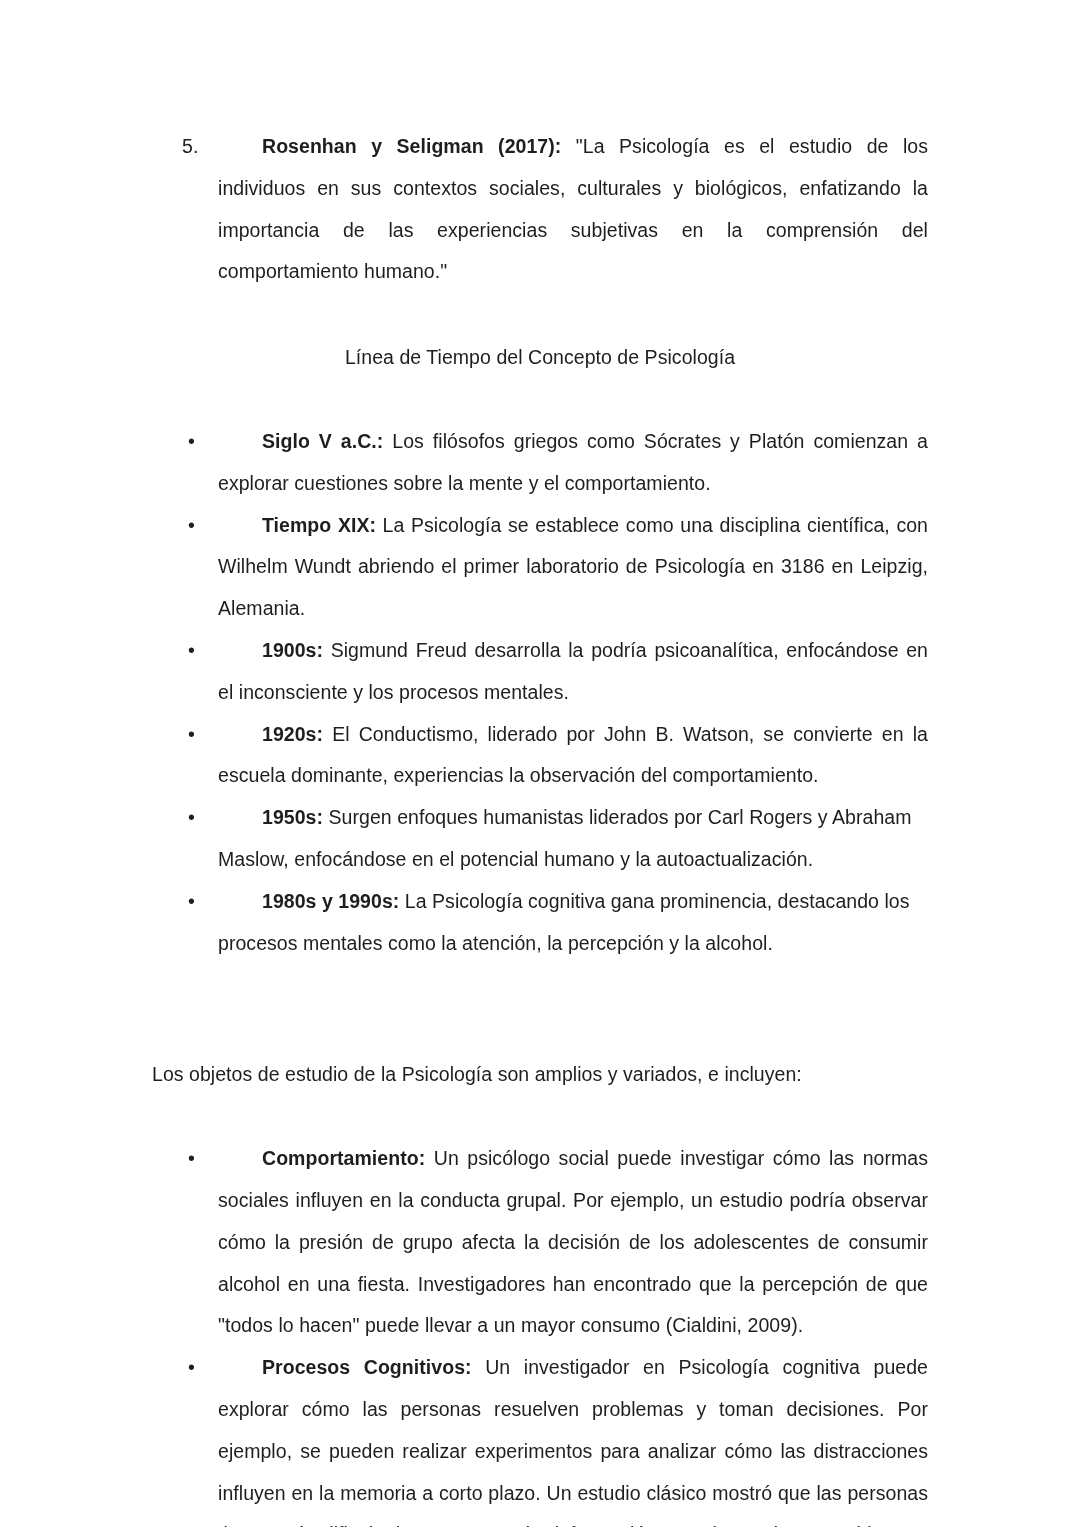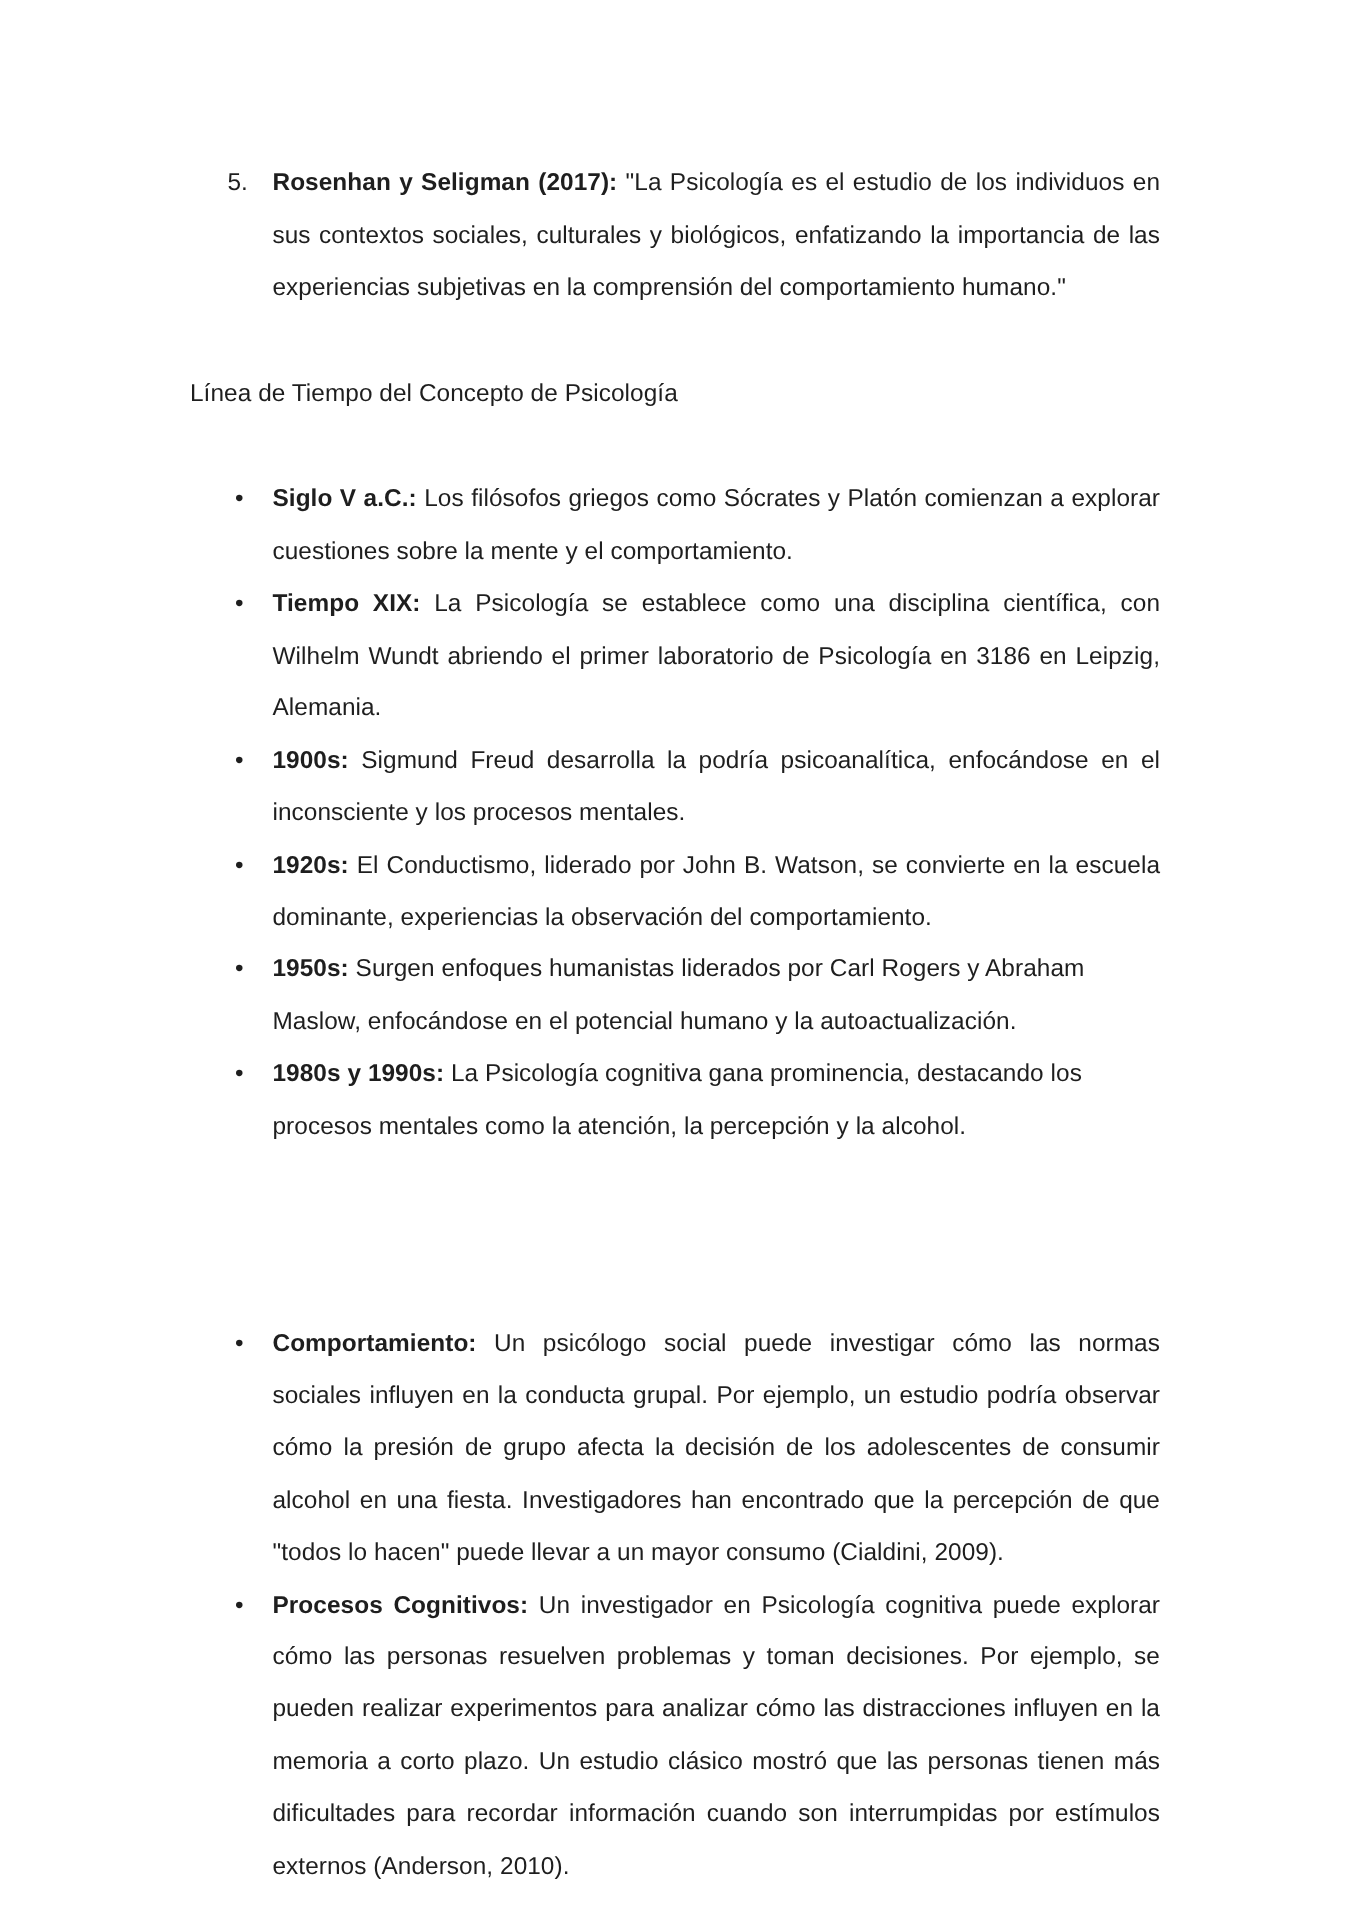--- a/index.html
+++ b/index.html
@@ -83,6 +83,7 @@
 
   .lead {
     font-weight: bold;
+    margin-left: 44px;
   }
 
   .heading {

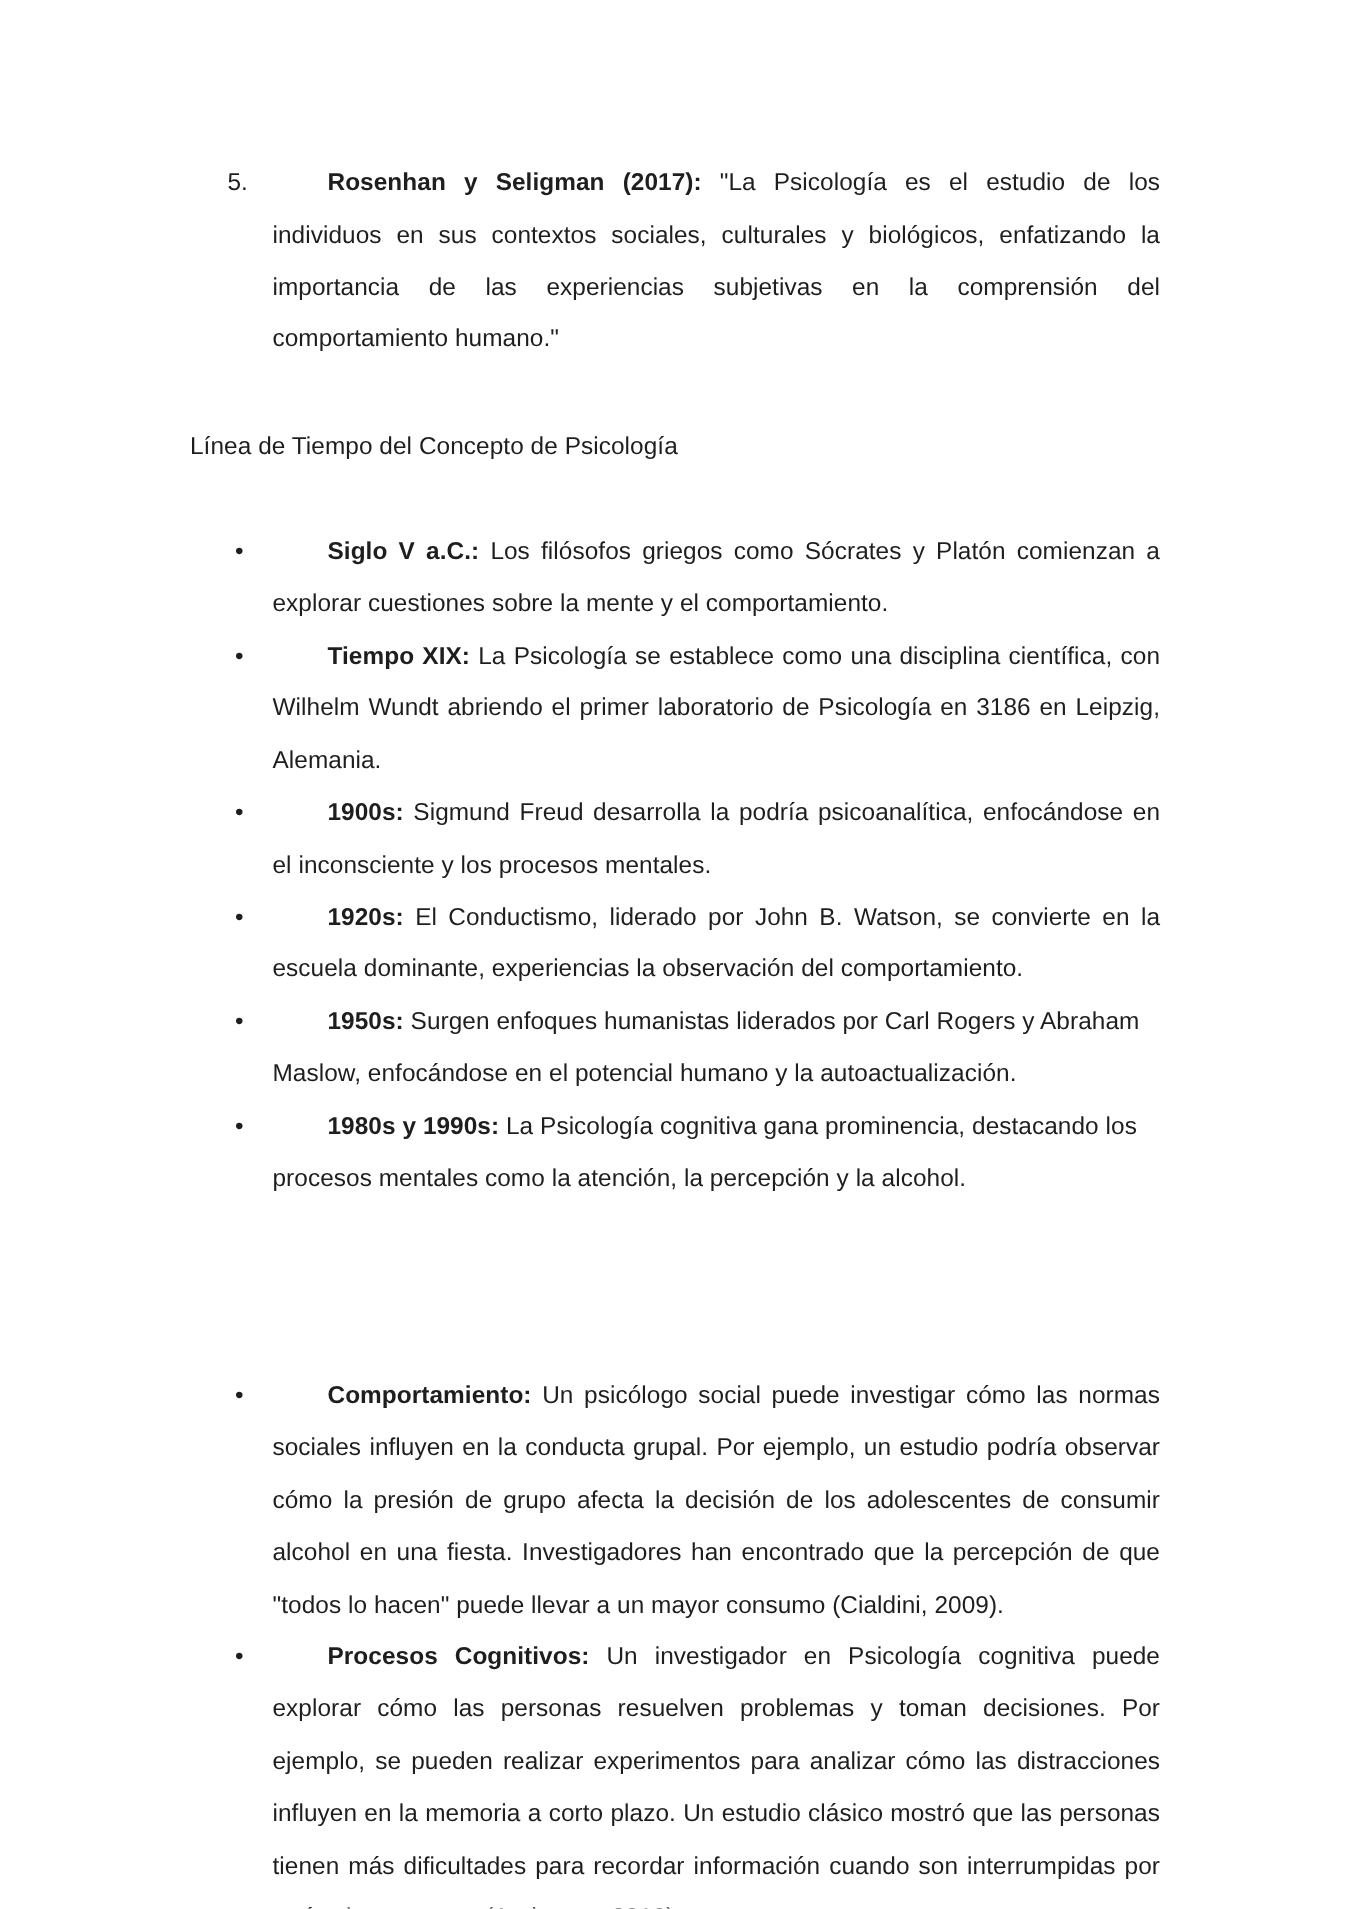--- a/index.html
+++ b/index.html
@@ -87,7 +87,7 @@
   }
 
   .heading {
-    text-align: left;
+    text-align: center;
     margin: 0;
   }
   .para {

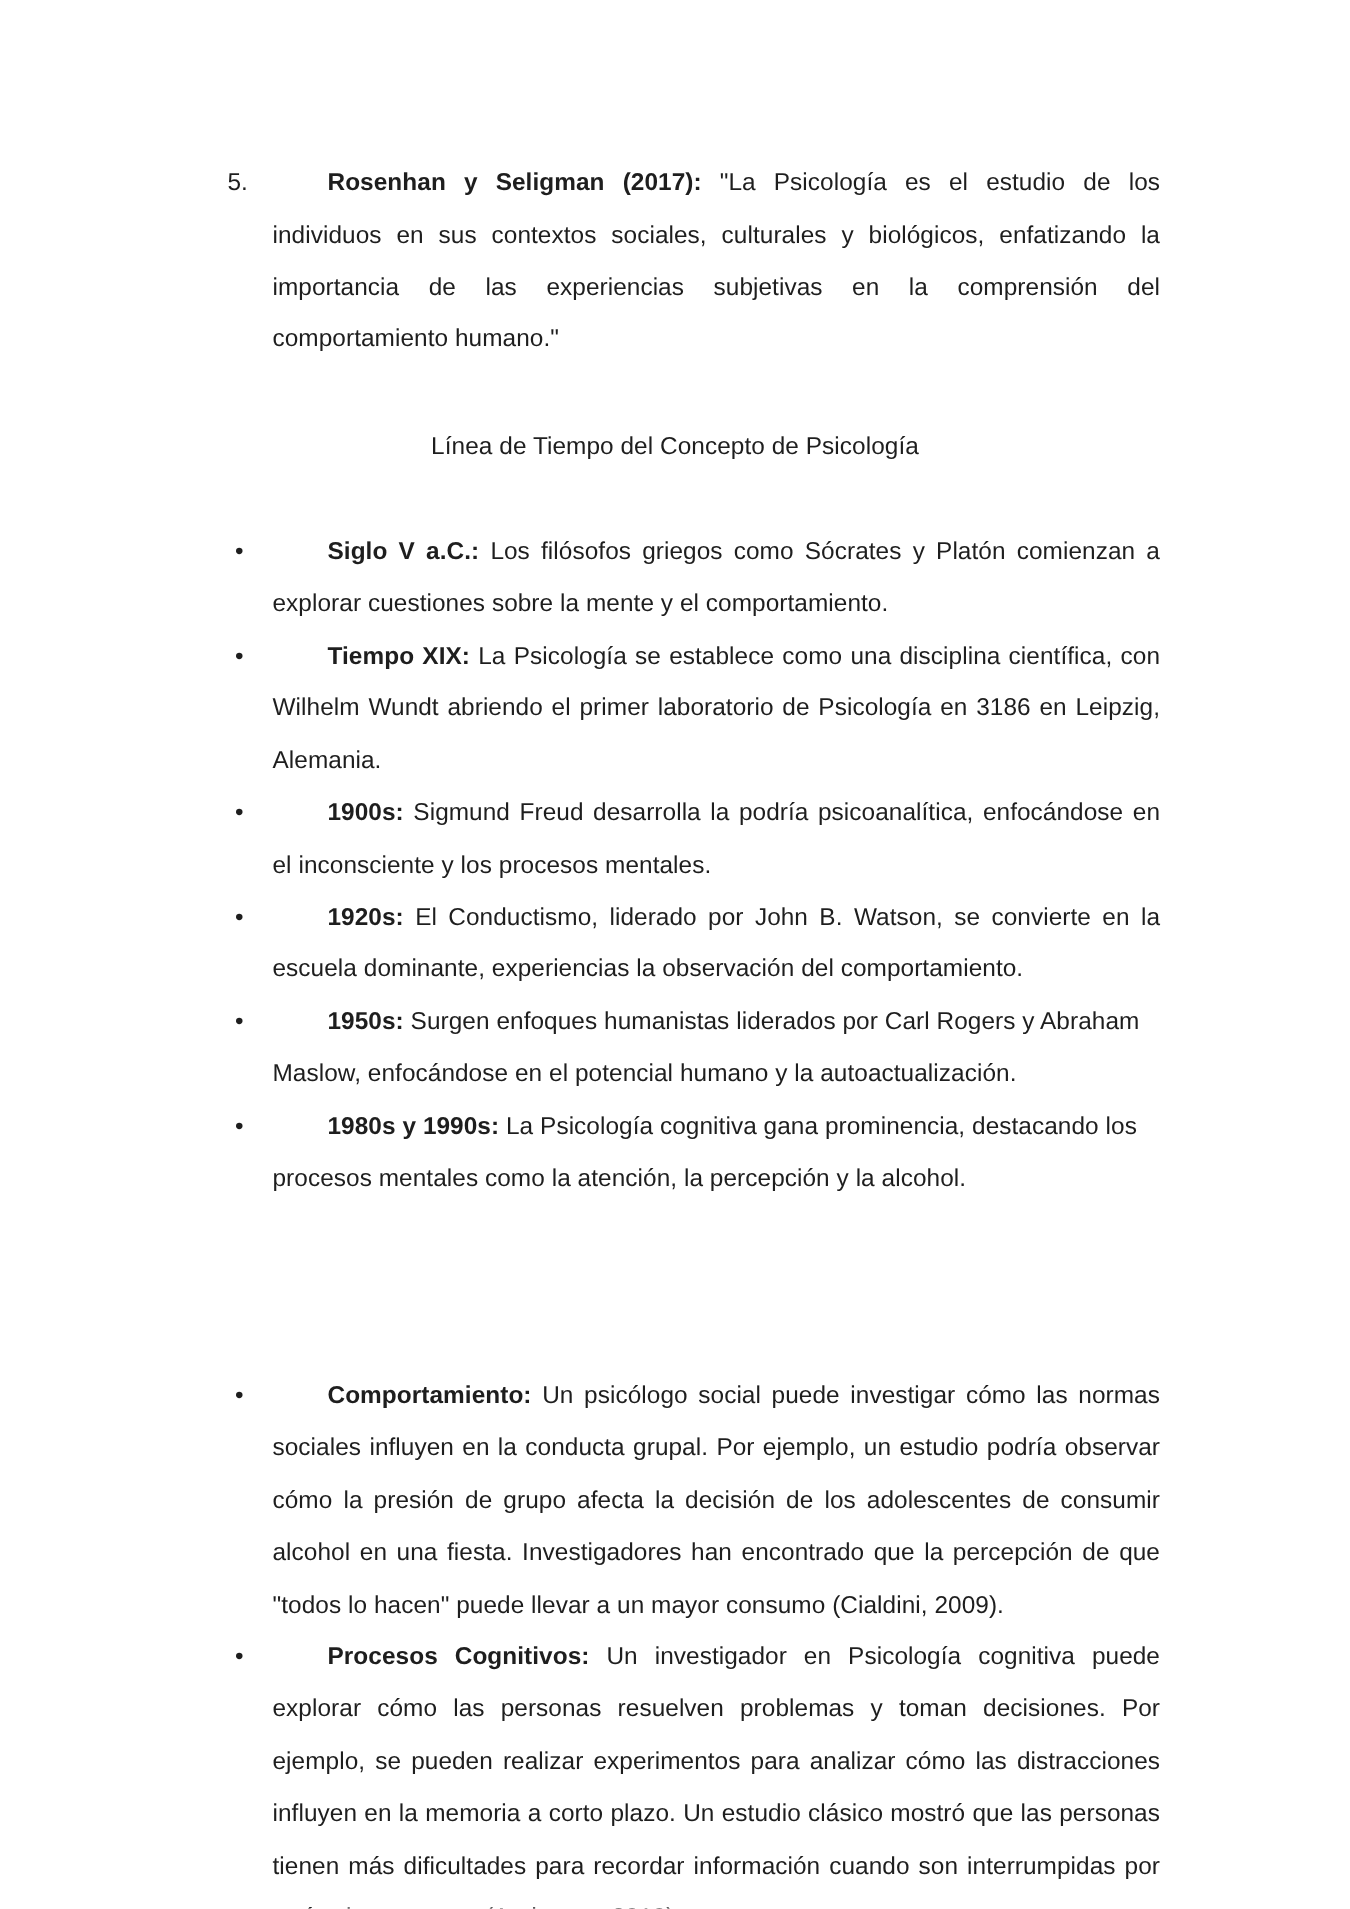--- a/index.html
+++ b/index.html
@@ -154,6 +154,7 @@
 
     <div class="sp-46"></div>
 
+    <p class="para doc-text">Los objetos de estudio de la Psicología son amplios y variados, e incluyen:</p>
 
     <div class="sp-42"></div>
 

